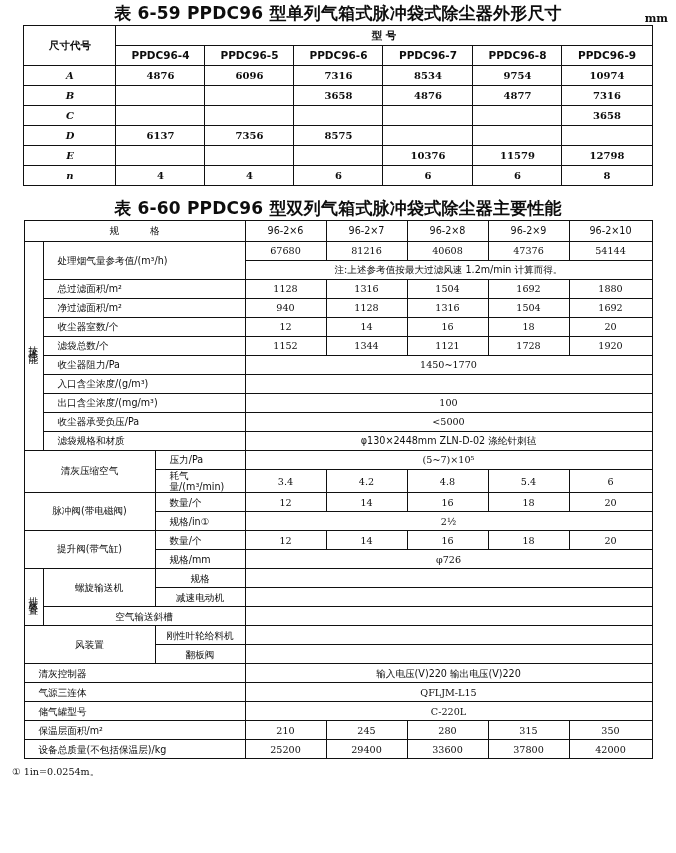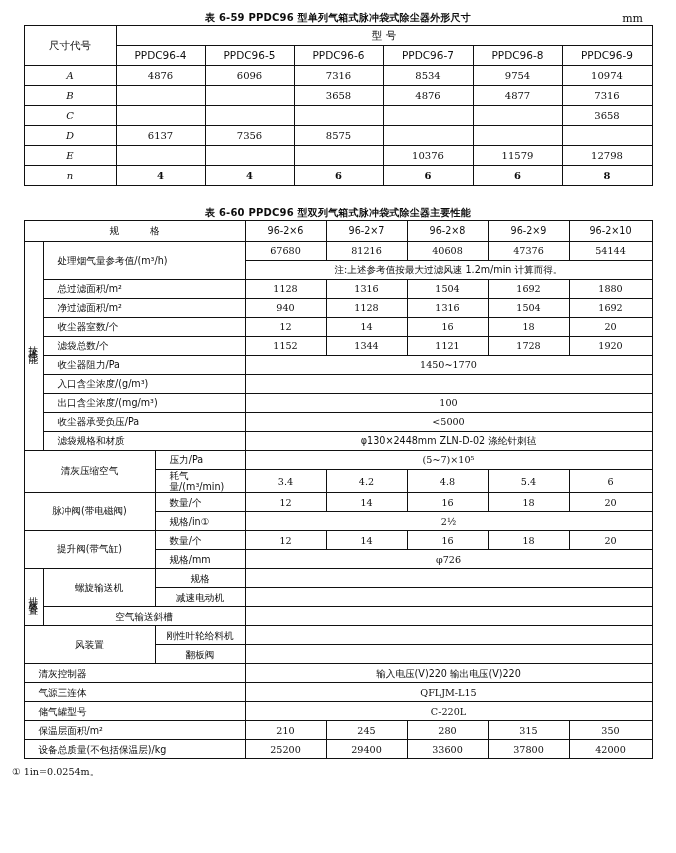--- a/index.html
+++ b/index.html
@@ -16,7 +16,7 @@
   .tbl-title{
     text-align:center;
     font-weight:bold;
-    font-size:10px;
+    font-size:17px;
     letter-spacing:.2px;
     padding:0;
   }

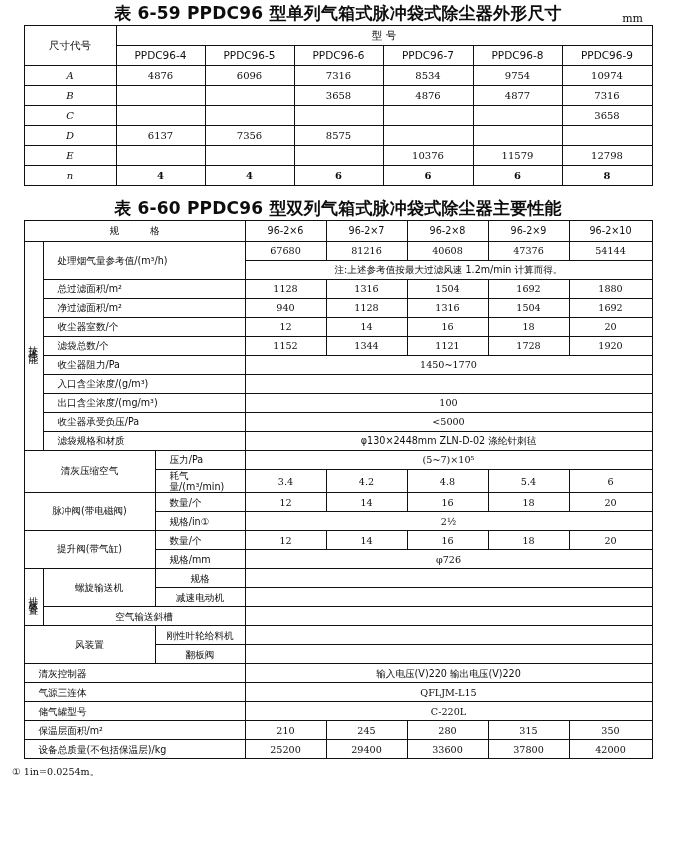--- a/index.html
+++ b/index.html
@@ -28,10 +28,10 @@
   }
   .unit-right{
     position:absolute;
-    right:33px;
+    right:8px;
     bottom:0;
     font-size:11px;
-    font-weight:normal;
+    font-weight:bold;
     font-family:"DejaVu Serif","Liberation Serif",serif;
   }
 

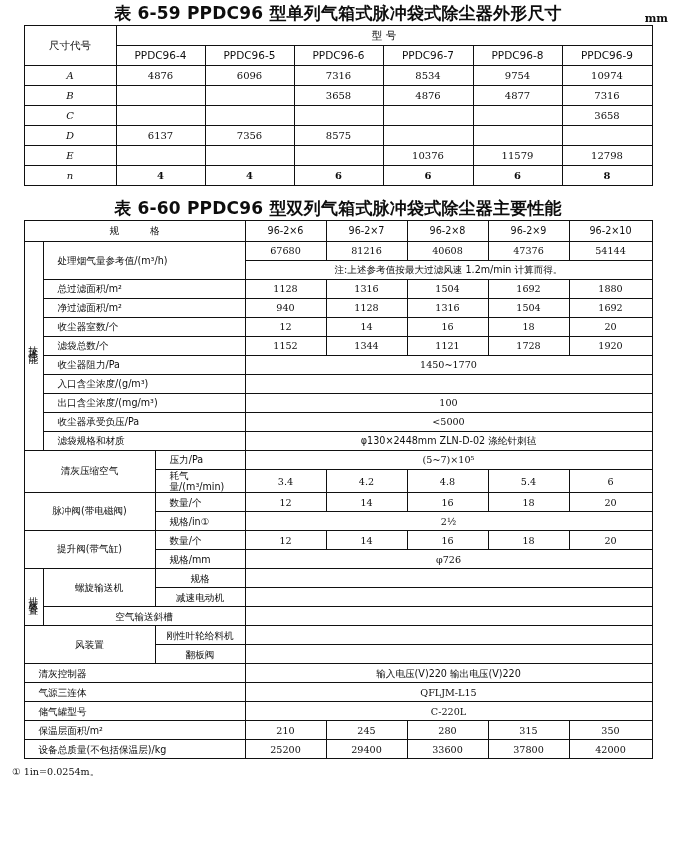--- a/index.html
+++ b/index.html
@@ -59,7 +59,7 @@
 
   
   #t1{width:628px;margin:0 auto;}
-  #t1 td{height:19px;}
+  #t1 td{height:19px;font-weight:bold;}
   #t1 .hdr{font-size:10.5px;}
   .spread2{letter-spacing:14px;padding-left:14px;}
 

